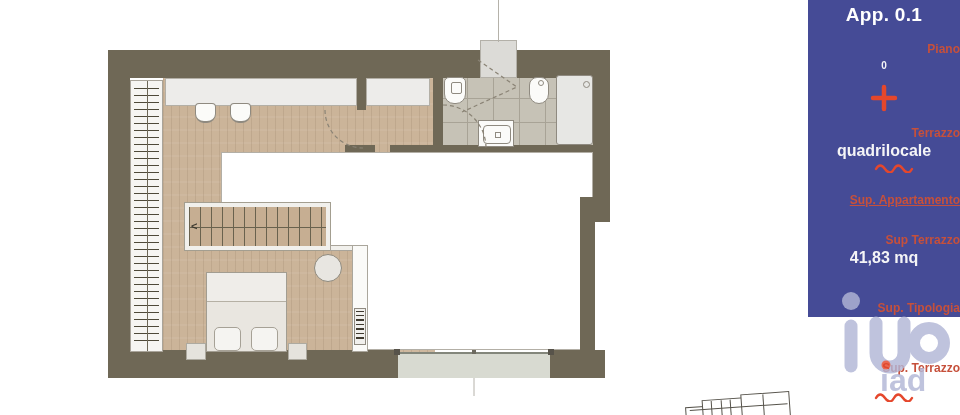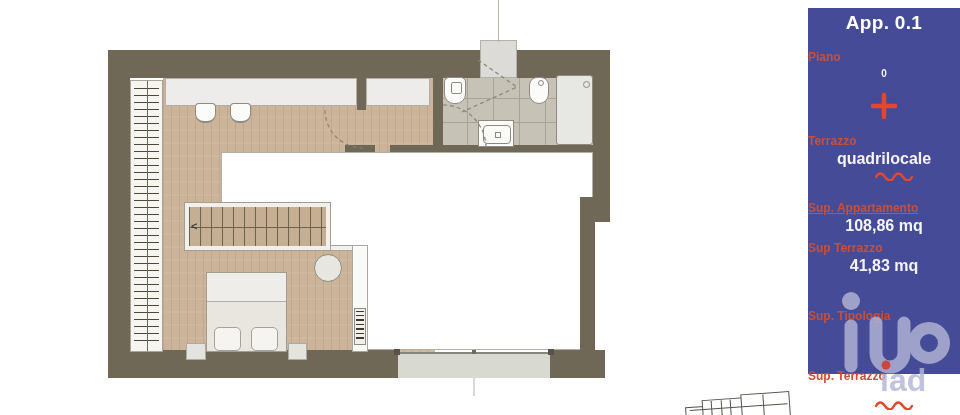--- a/index.html
+++ b/index.html
@@ -33,7 +33,7 @@
          background:repeating-linear-gradient(0deg,rgba(0,0,0,0) 0 3px,#3f3a2f 3px 4.5px);}
   .glass{position:absolute;background:#d8dad1;border-top:2px solid #83867b;box-sizing:border-box;}
   
-  .sidebar{position:absolute;left:808px;top:8px;width:152px;height:366px;background:#454b96;}
+  .sidebar{position:absolute;left:808px;top:0;width:152px;height:317px;background:#454b96;}
   .s-title{position:absolute;width:100%;text-align:center;color:#fff;font-weight:bold;
            font-size:19px;letter-spacing:.3px;}
   .s-label{position:absolute;width:100%;text-align:left;color:#c6503b;font-weight:bold;

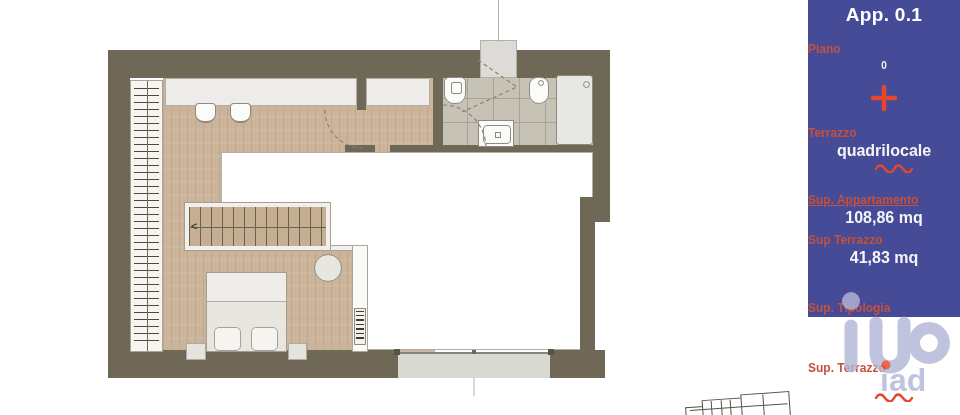--- a/index.html
+++ b/index.html
@@ -36,7 +36,7 @@
   .sidebar{position:absolute;left:808px;top:0;width:152px;height:317px;background:#454b96;}
   .s-title{position:absolute;width:100%;text-align:center;color:#fff;font-weight:bold;
            font-size:19px;letter-spacing:.3px;}
-  .s-label{position:absolute;width:100%;text-align:left;color:#c6503b;font-weight:bold;
+  .s-label{position:absolute;width:100%;text-align:right;color:#c6503b;font-weight:bold;
            font-size:12px;}
   .s-value{position:absolute;width:100%;text-align:center;color:#f4f4f6;font-size:16px;font-weight:bold;}
   .s-value.b{font-weight:bold;font-size:10px;}

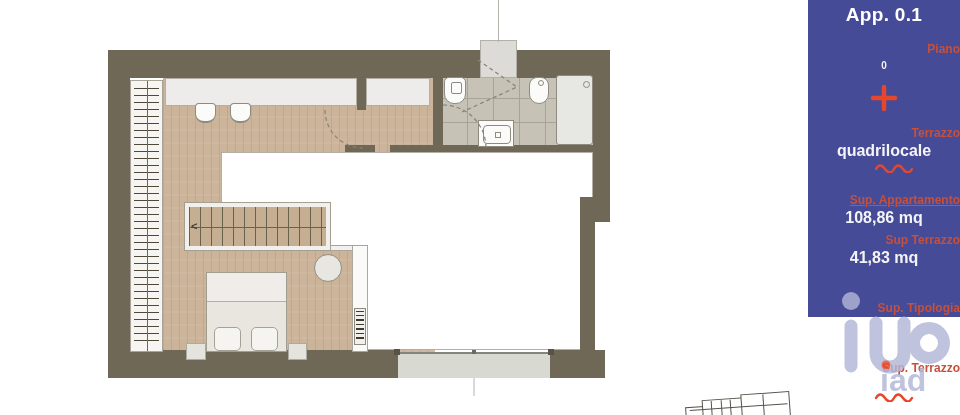--- a/index.html
+++ b/index.html
@@ -159,7 +159,6 @@
     </svg>
 
     <div class="s-label" style="top:193px;text-decoration:underline;">Sup. Appartamento</div>
-    <div class="s-value" style="top:209px;">108,86 mq</div>
 
     <div class="s-label" style="top:233px;">Sup Terrazzo</div>
     <div class="s-value" style="top:249px;">41,83 mq</div>

